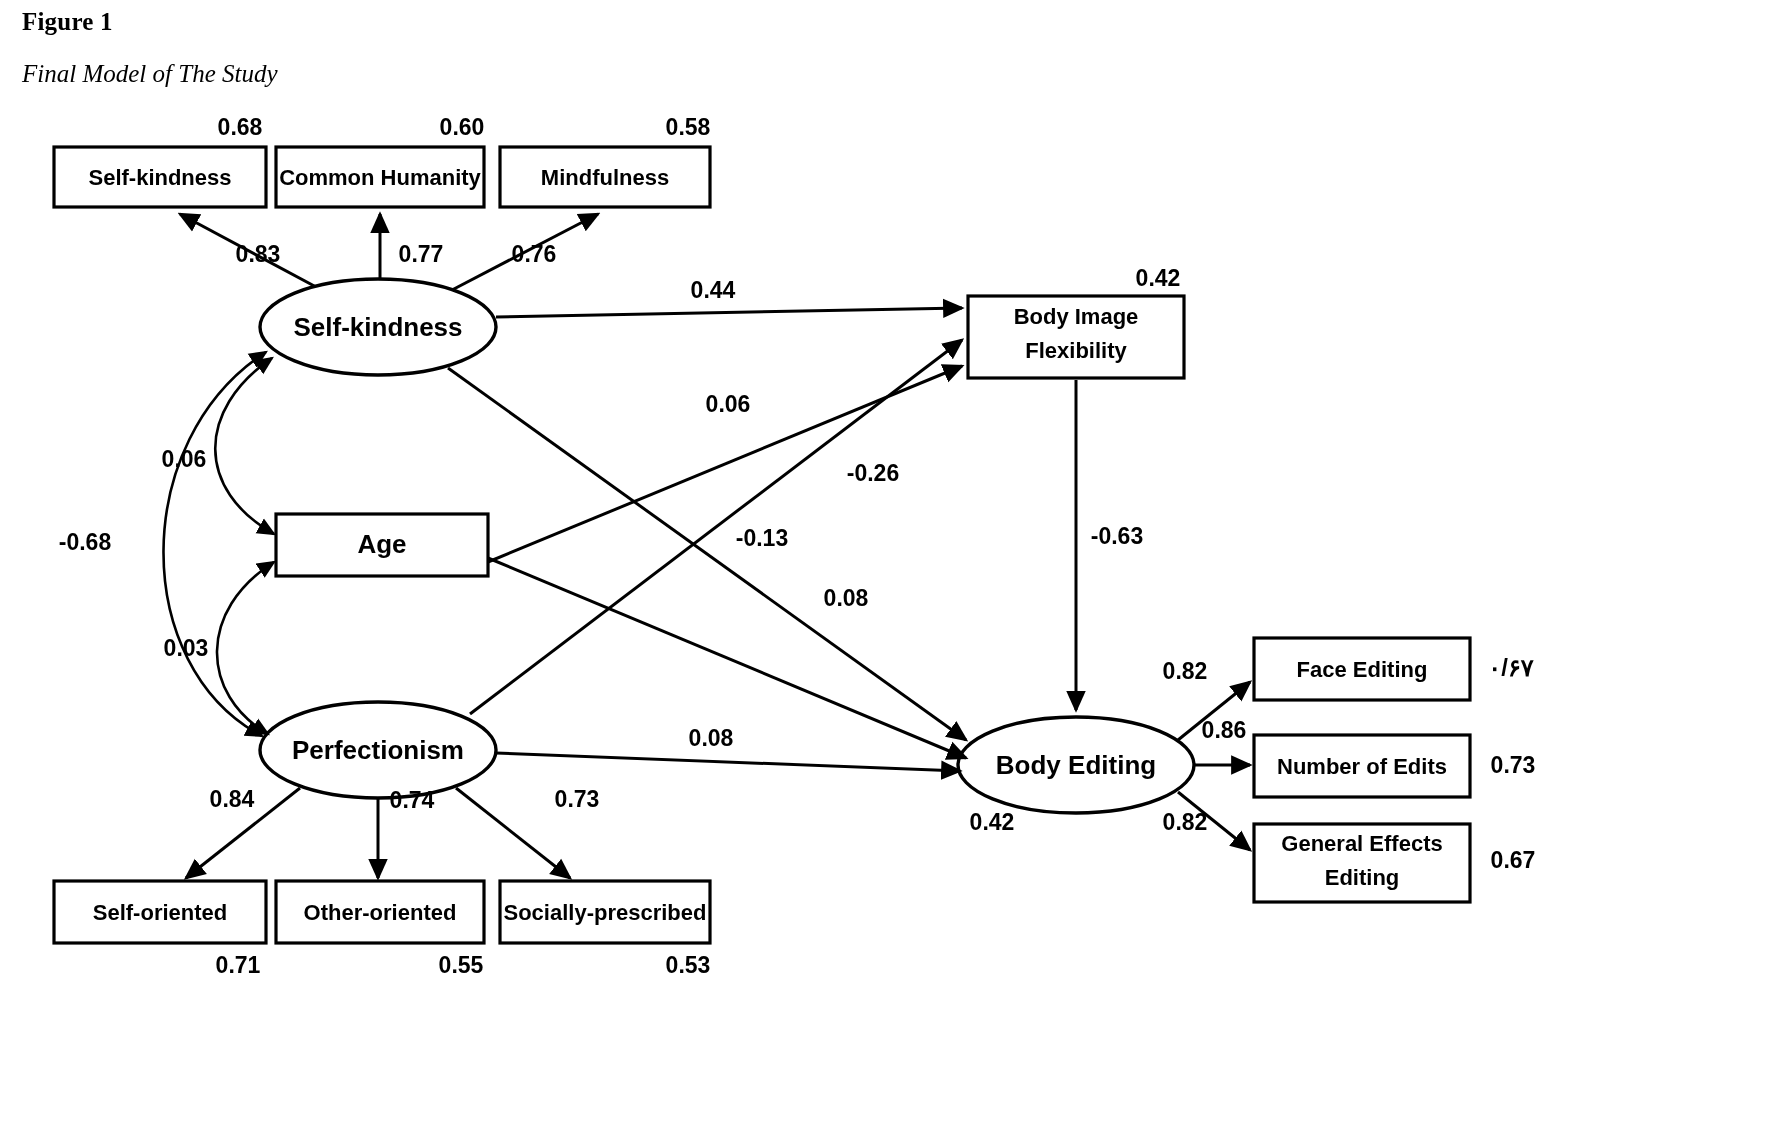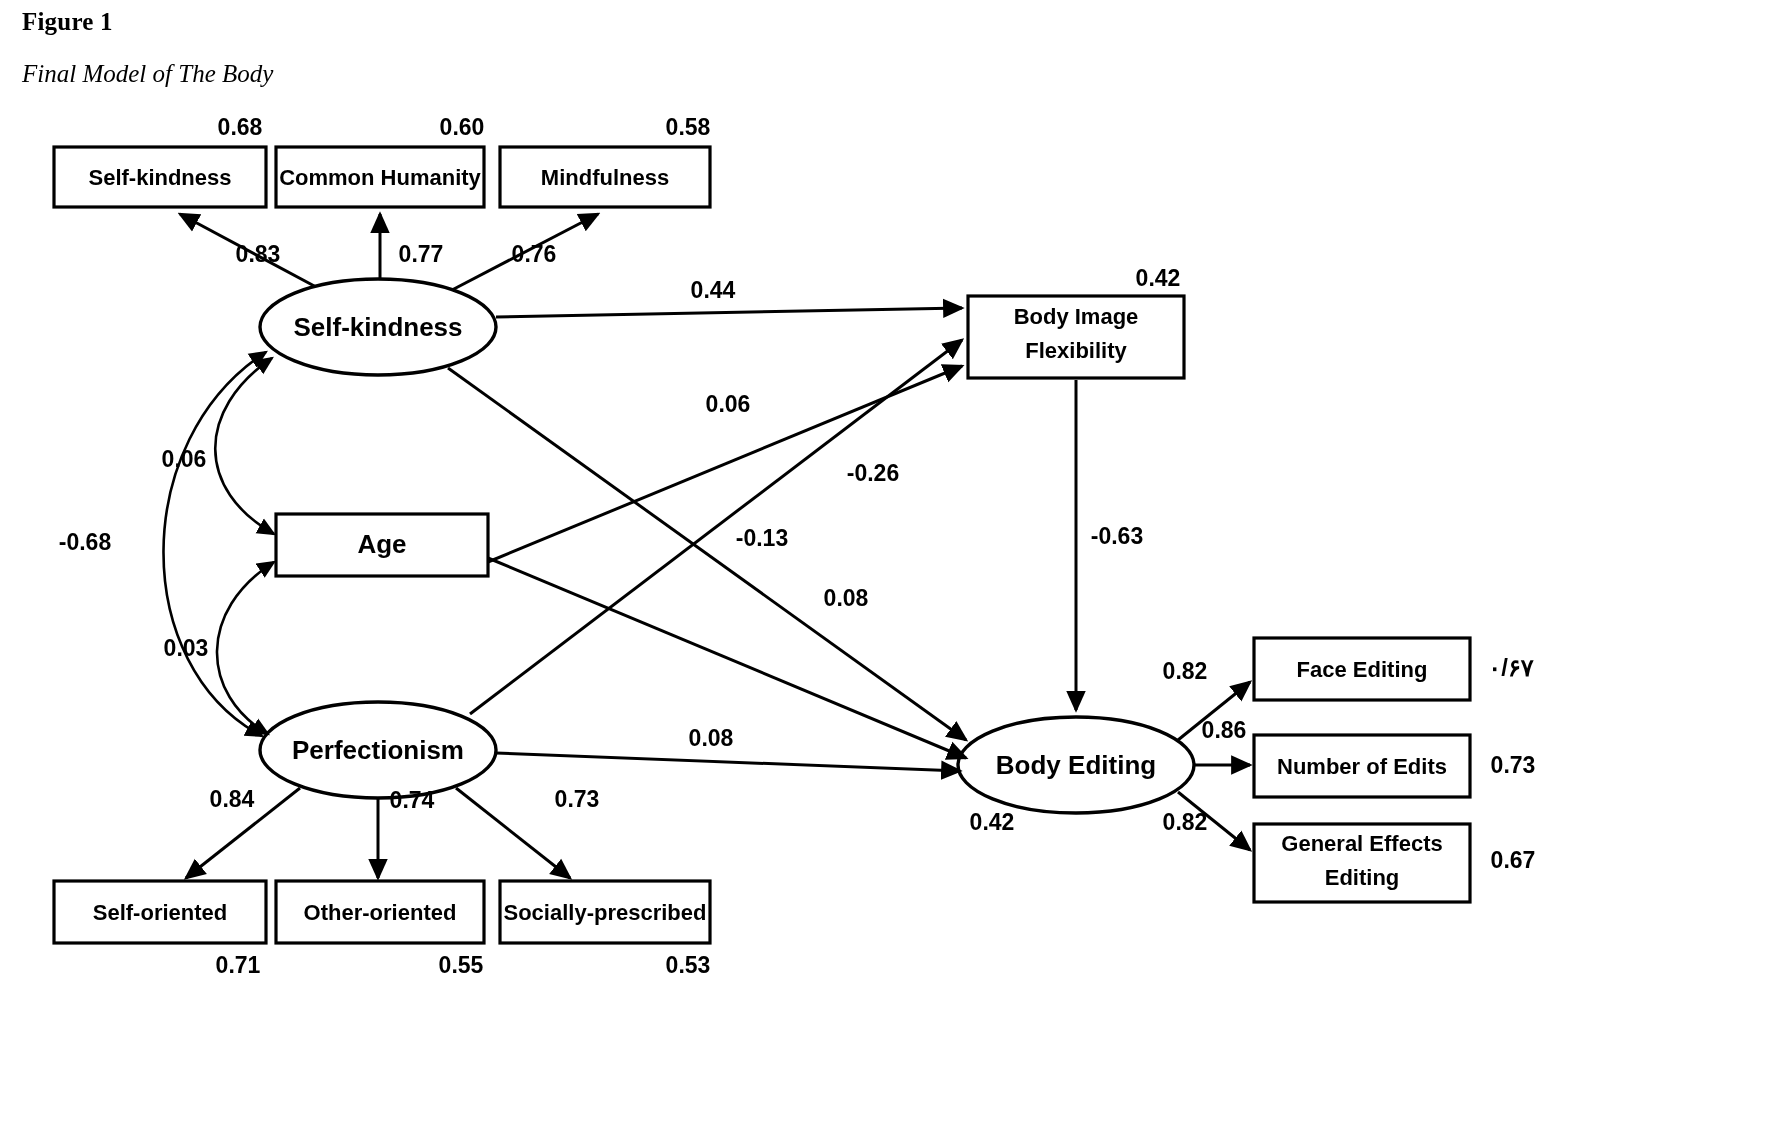--- a/index.html
+++ b/index.html
@@ -22,7 +22,7 @@
 <body>
 
 <div id="fig-title">Figure 1</div>
-<div id="fig-subtitle">Final Model of The Body</div>
+<div id="fig-subtitle">Final Model of The Study</div>
 
 <div id="diagram">
 <svg width="1786" height="1012" viewBox="0 0 1786 1012" xmlns="http://www.w3.org/2000/svg">

